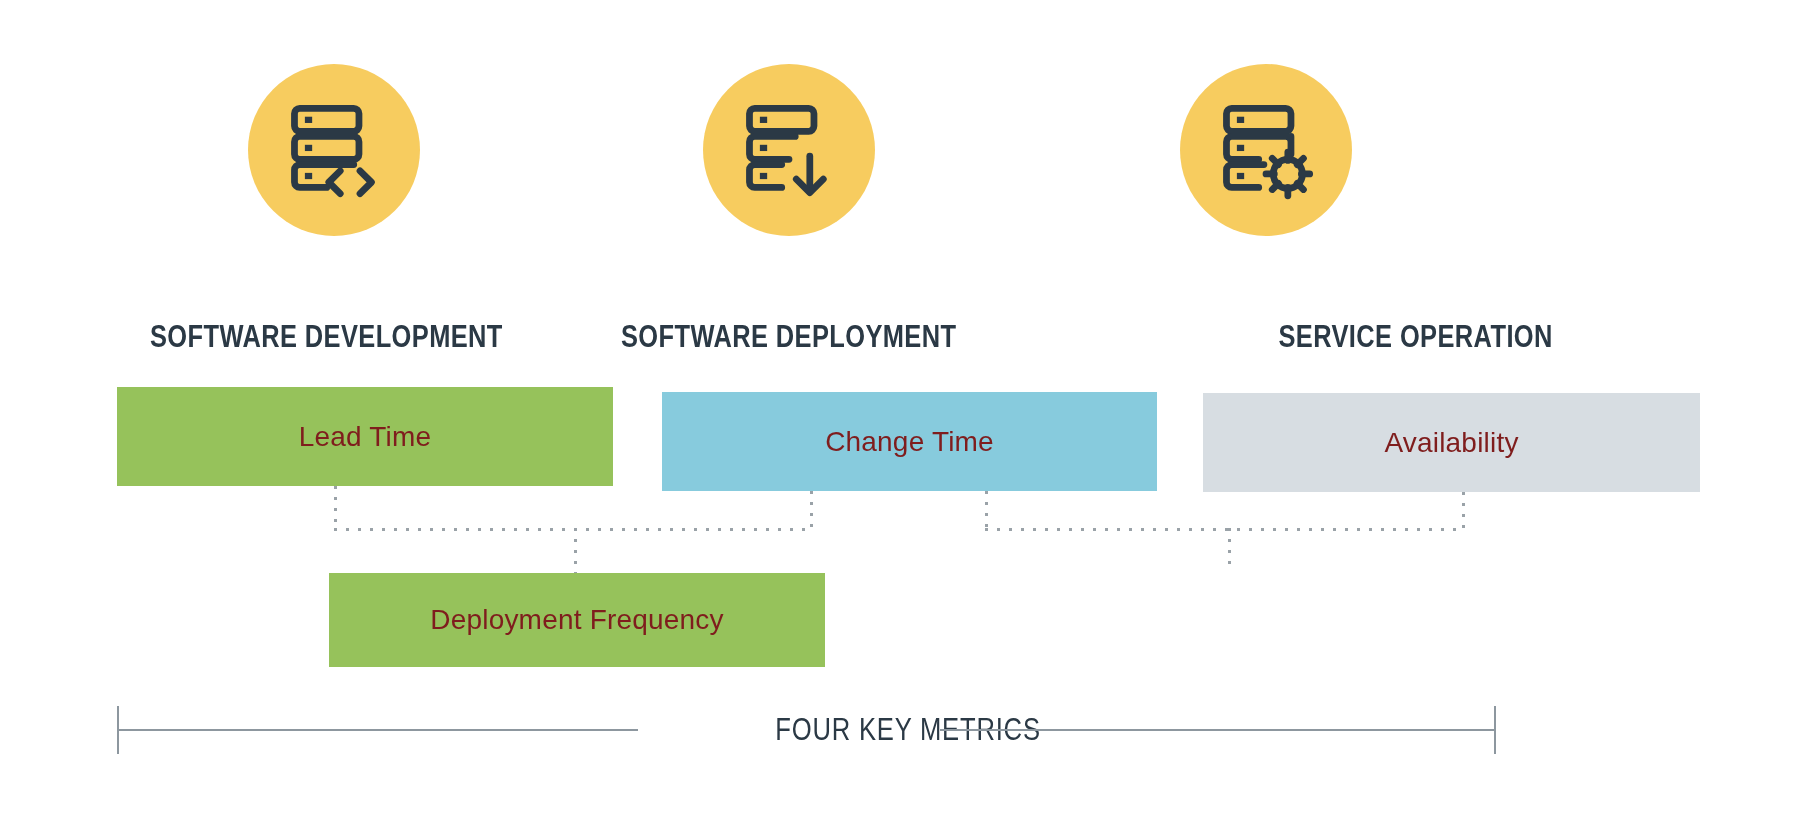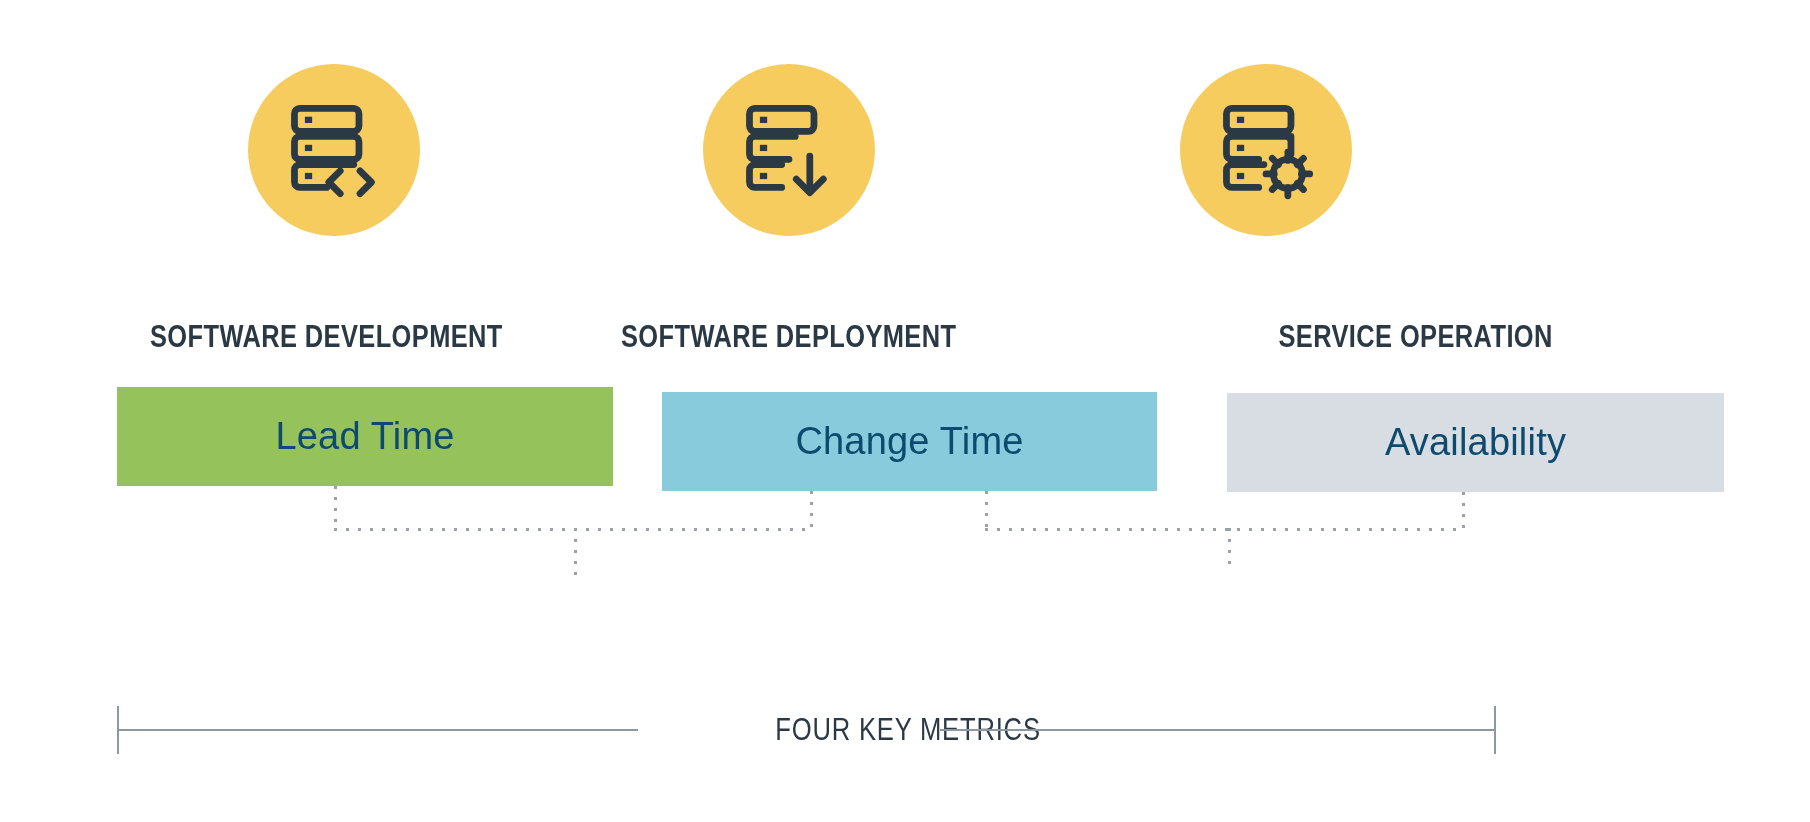--- a/index.html
+++ b/index.html
@@ -39,8 +39,8 @@
   .bar {
     position: absolute;
     display: flex; align-items: center; justify-content: center;
-    color: #0c4a6e;
-    font-size: 38px;
+    color: #7f1d1d;
+    font-size: 28px;
     font-weight: 400;
     white-space: nowrap;
     letter-spacing: 0.2px;

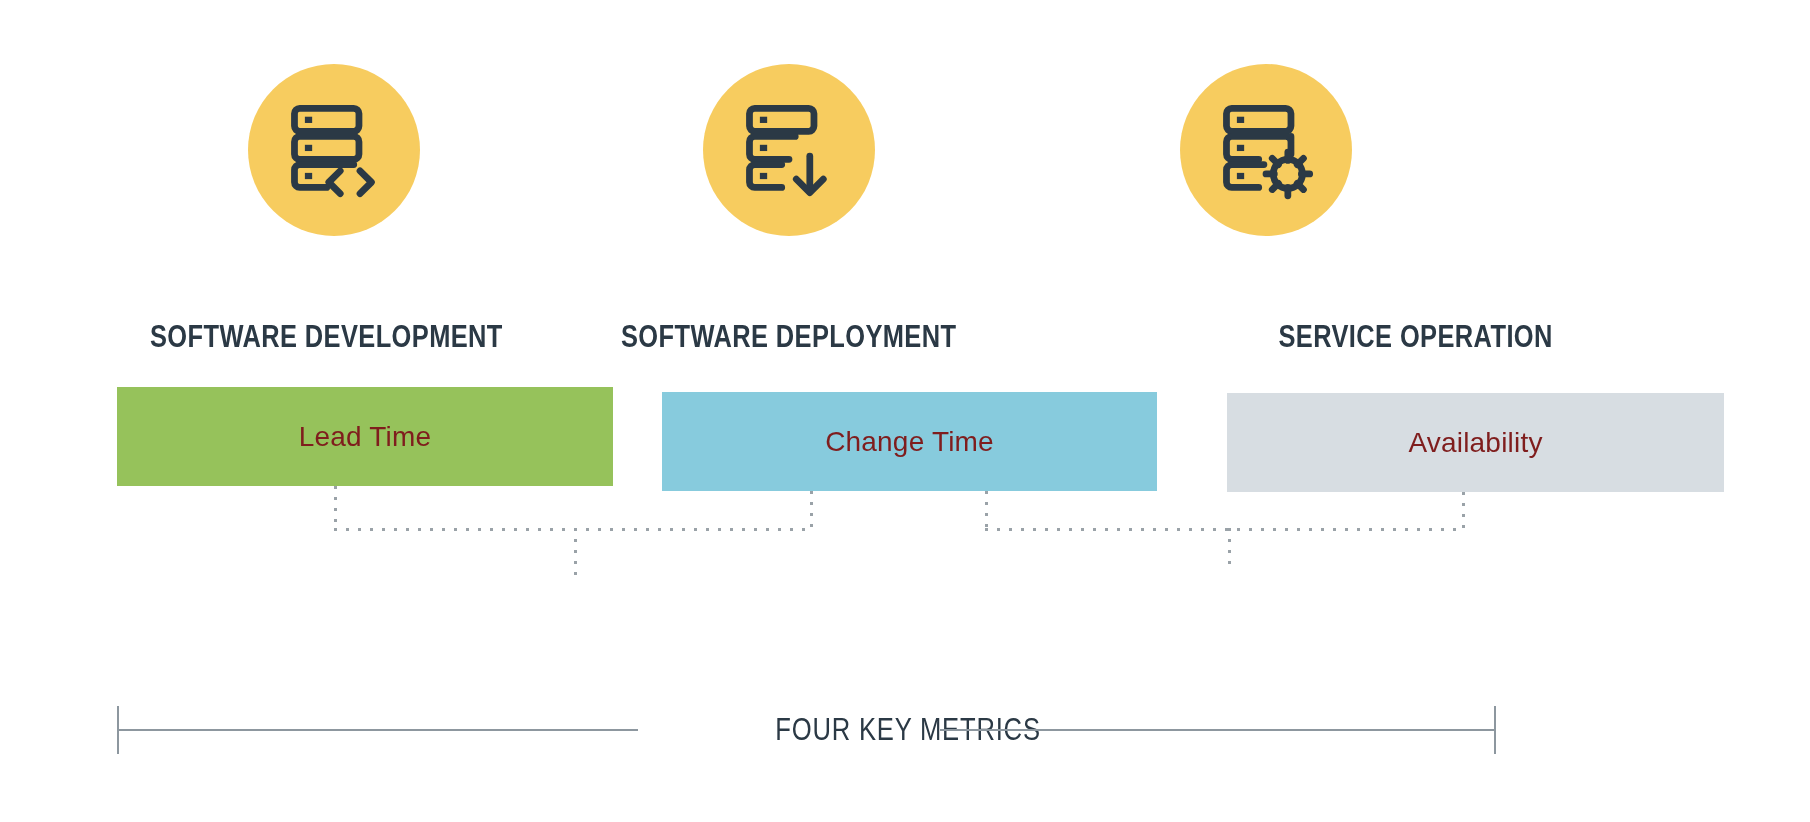--- a/index.html
+++ b/index.html
@@ -150,7 +150,7 @@
   <div class="bar blue" style="left:662px; top:392px; width:495px; height:99px;">
     <span>Change Time</span>
   </div>
-  <div class="bar grey" style="left:1203px; top:393px; width:497px; height:99px;margin-left:24px;">
+  <div class="bar grey" style="left:1203px; top:393px; width:497px; height:99px;">
     <span>Availability</span>
   </div>
 

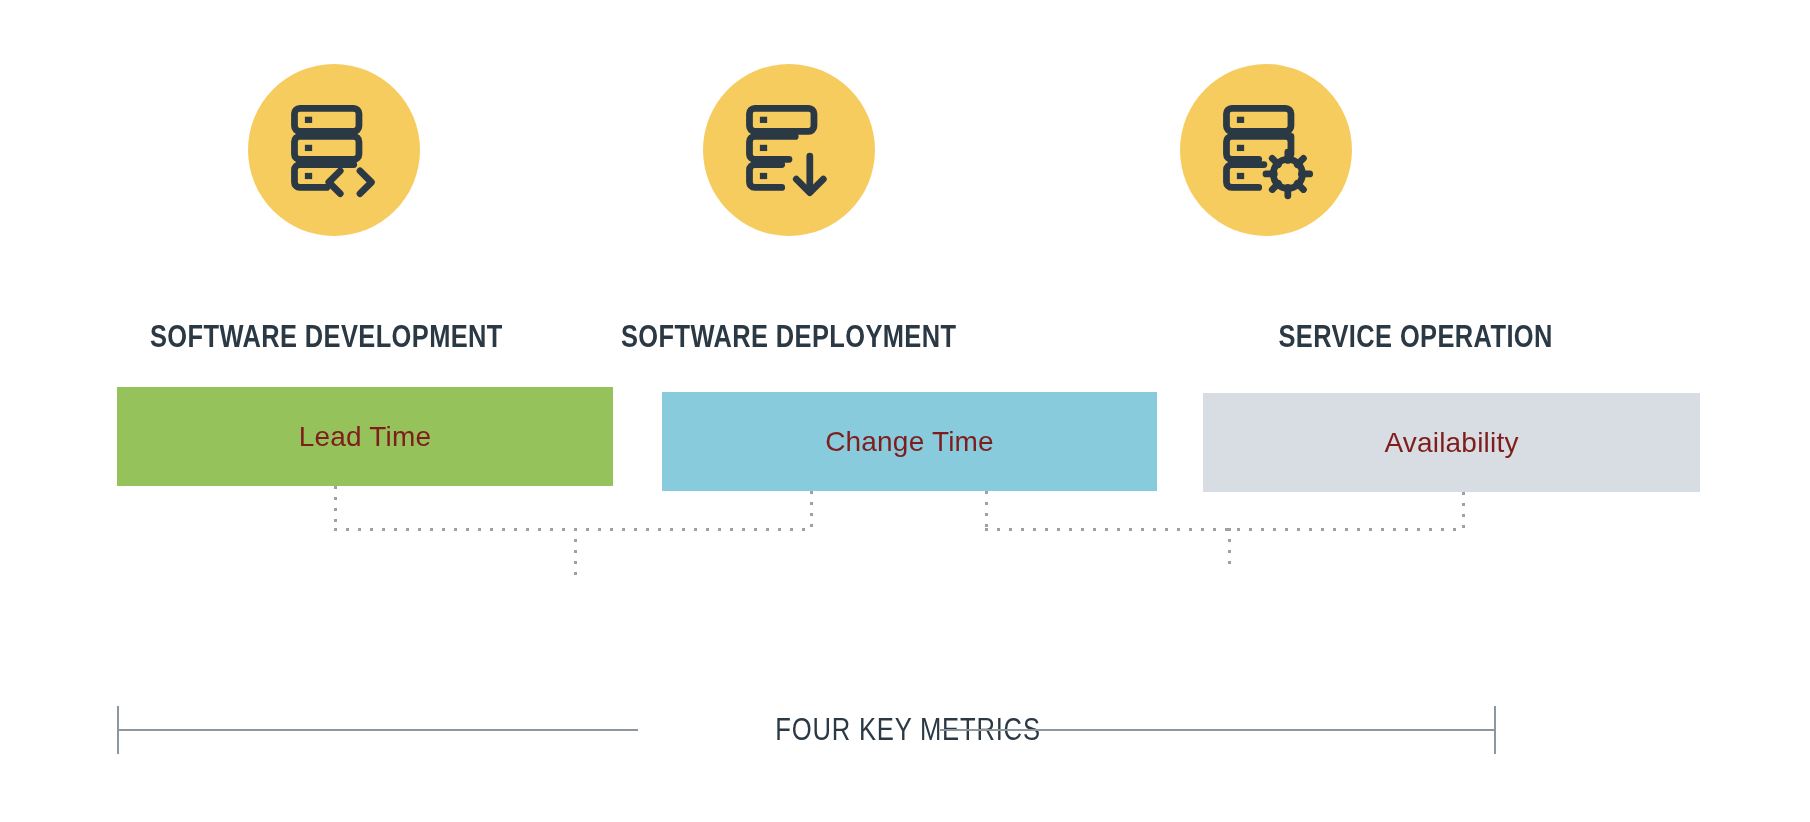--- a/index.html
+++ b/index.html
@@ -167,6 +167,9 @@
   <div class="dot-v" style="left:1462px; top:492px; height:39px;"></div>
   <div class="dot-v" style="left:1228px; top:528px; height:44px;"></div>
 
+  <div class="bar green" style="left:329px; top:573px; width:496px; height:94px;">
+    <span>Deployment Frequency</span>
+  </div>
 
   <div class="bracket-cap" style="left:117px; top:706px; height:48px;"></div>
   <div class="bracket-line" style="left:117px; top:729px; width:521px;"></div>

